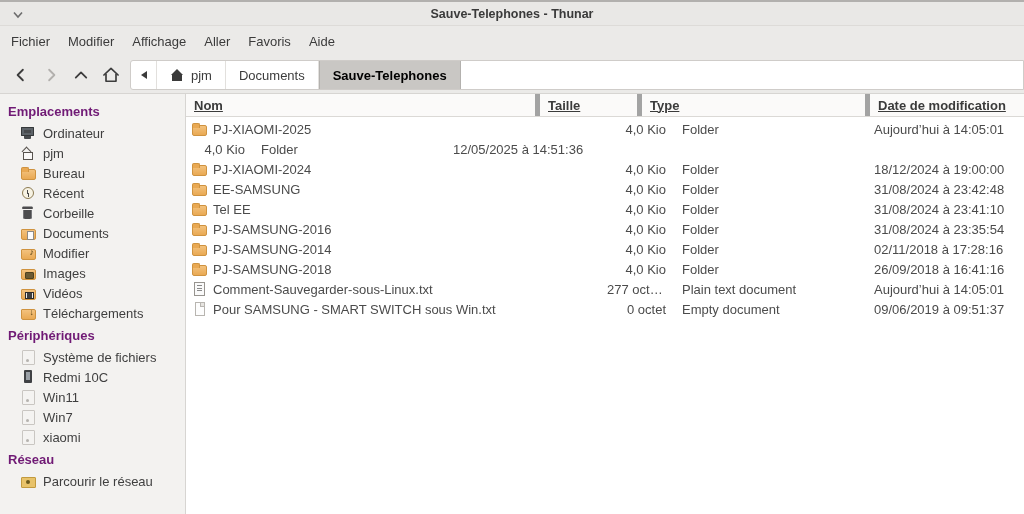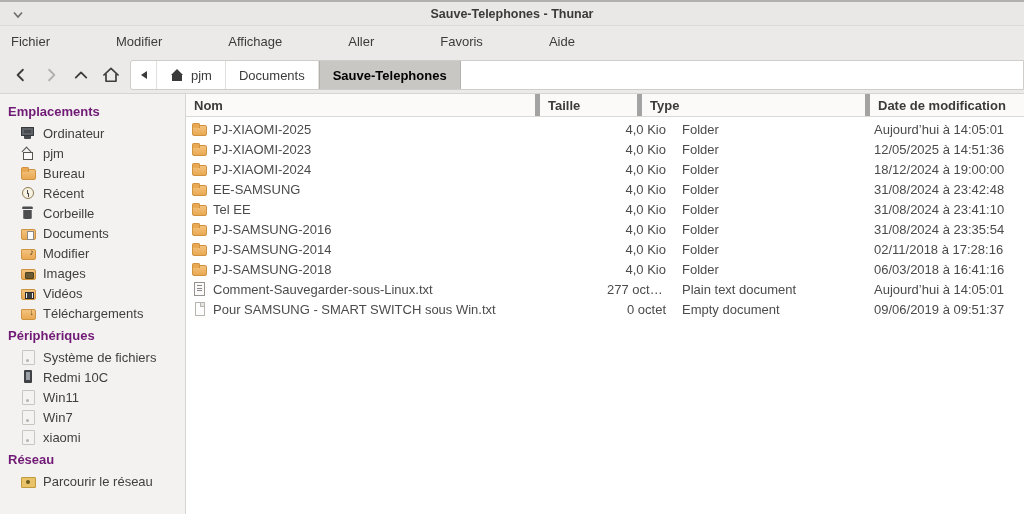--- a/index.html
+++ b/index.html
@@ -13,7 +13,7 @@
   .title-text { font-size:12.5px; font-weight:600; color:#3a3a3a; }
 
   
-  .menubar { height:31px; background:#ebeae8; display:flex; align-items:center; padding-left:2px; flex:none;gap:48px; }
+  .menubar { height:31px; background:#ebeae8; display:flex; align-items:center; padding-left:2px; flex:none; }
   .menu-item { padding:5px 9px; color:#3b3b3b; }
 
   

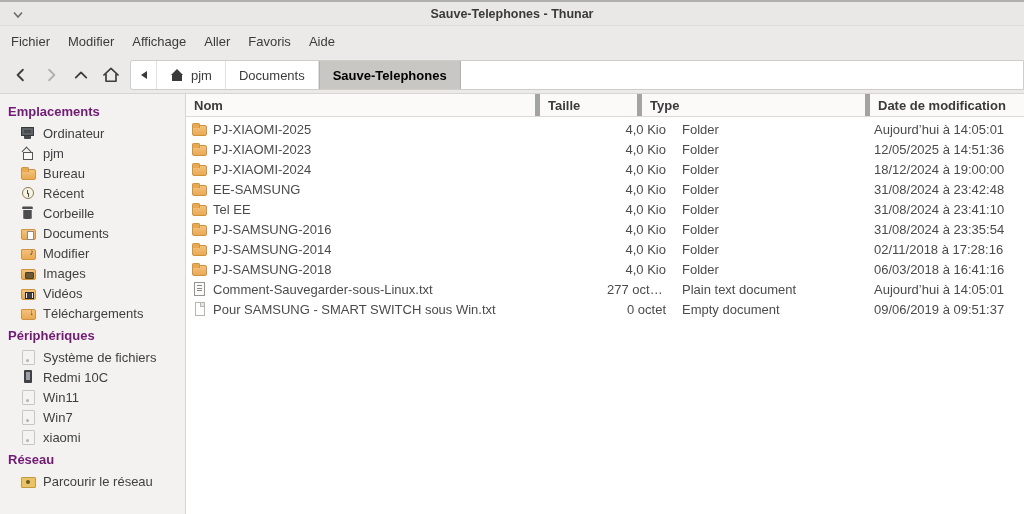--- a/index.html
+++ b/index.html
@@ -37,7 +37,7 @@
 
   .content { flex:1; background:#fff; display:flex; flex-direction:column; min-width:0; }
   .list-header { height:23px; background:#fbfaf9; border-bottom:1px solid #dbd9d6; display:flex; font-weight:700; color:#3b3b3b; flex:none; }
-  .hcell { display:flex; align-items:center; padding-left:8px; }
+  .hcell { display:flex; align-items:center; padding-left:8px;text-decoration:underline; }
   .hcell + .hcell { border-left:5px solid #a3a3a3;margin-left:36px; }
   .col-name { flex:1; min-width:0; }
   .col-size { width:66px; flex:none; }

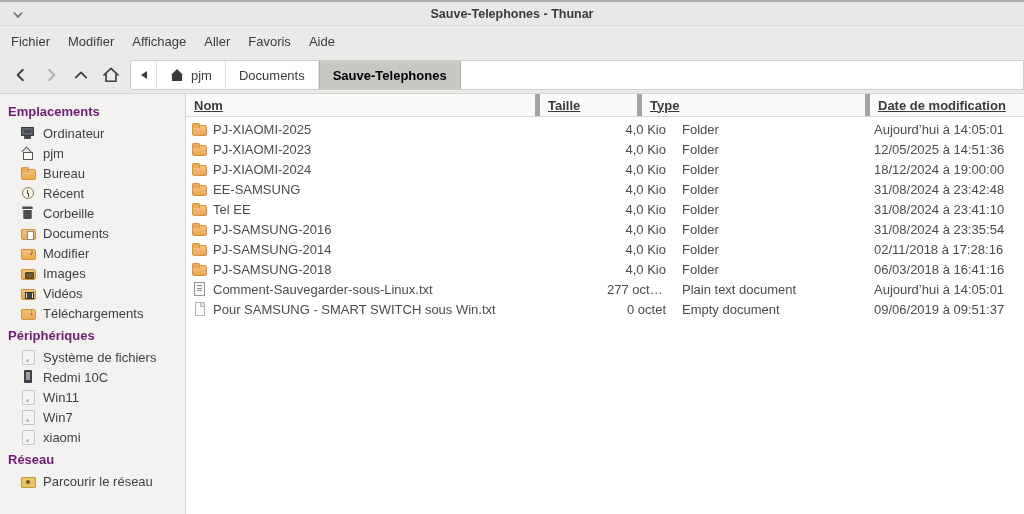--- a/index.html
+++ b/index.html
@@ -275,10 +275,6 @@
           </div>
 
           <div class="file-row">
-            <span class="cell col-name">
-              <span class="ic ic-folder"></span>
-              <span>PJ-XIAOMI-2023</span>
-            </span>
             <span class="cell col-size">4,0 Kio</span>
             <span class="cell col-type">Folder</span>
             <span class="cell col-date">12/05/2025 à 14:51:36</span>

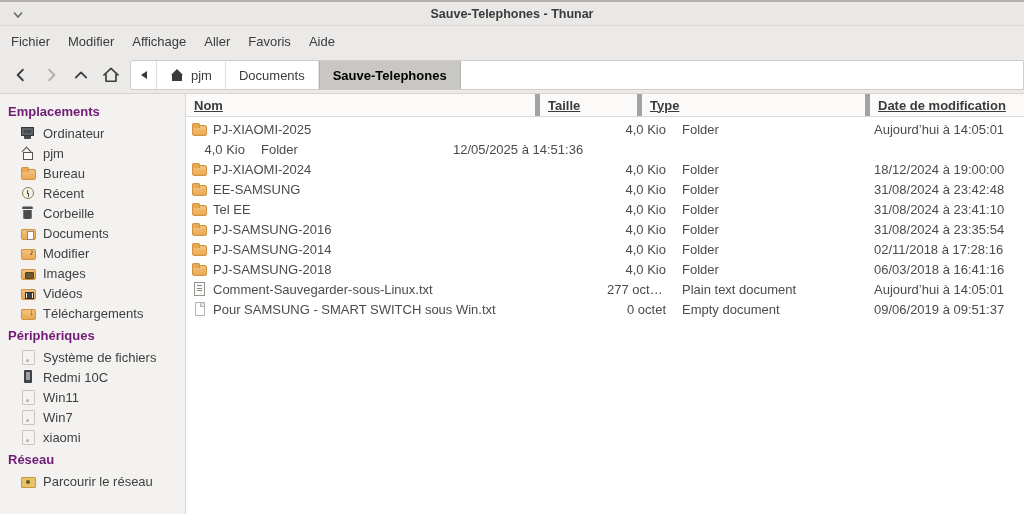--- a/index.html
+++ b/index.html
@@ -337,7 +337,7 @@
             </span>
             <span class="cell col-size">4,0 Kio</span>
             <span class="cell col-type">Folder</span>
-            <span class="cell col-date">06/03/2018 à 16:41:16</span>
+            <span class="cell col-date">26/09/2018 à 16:41:16</span>
           </div>
 
           <div class="file-row">

